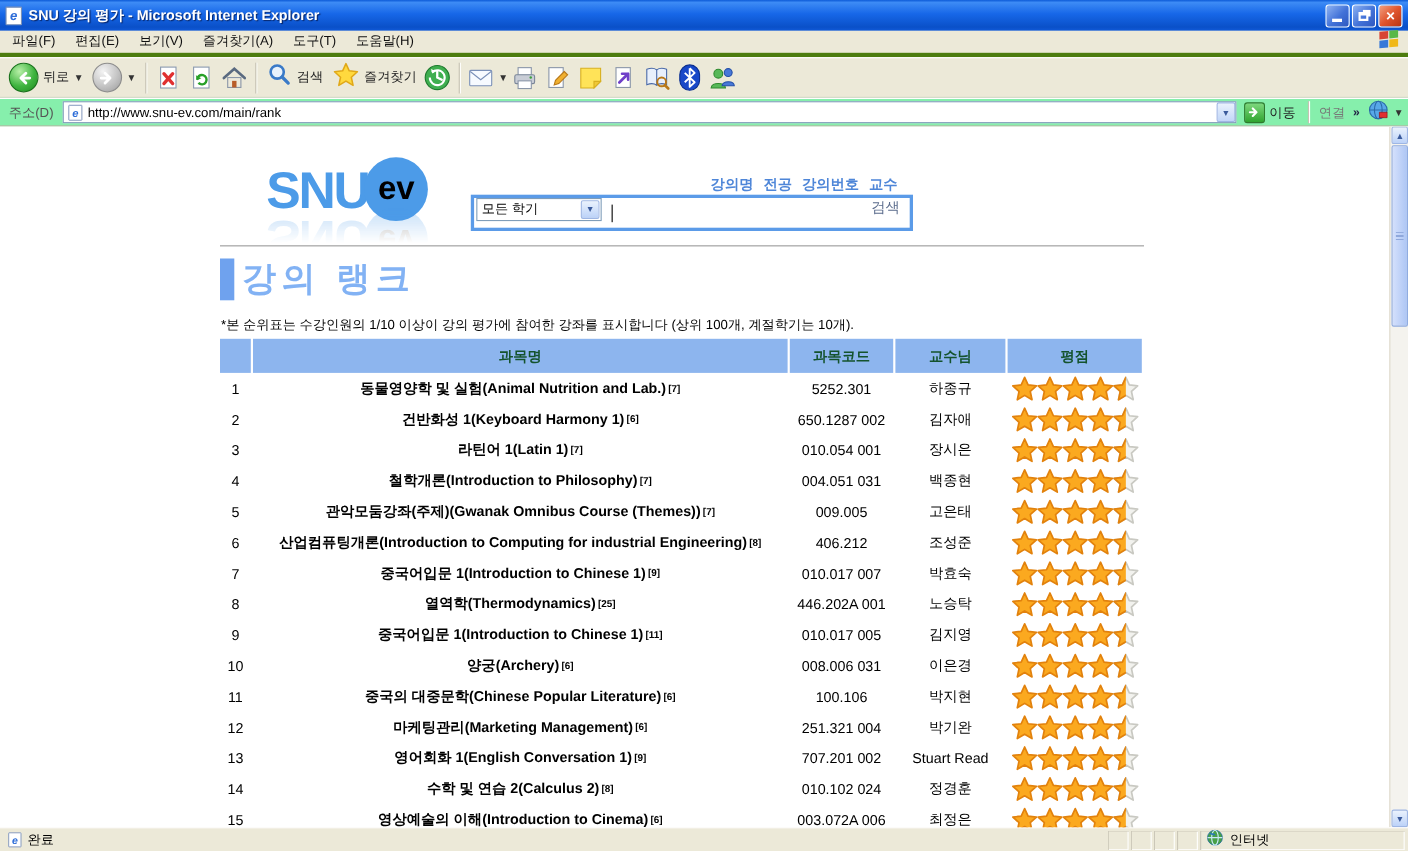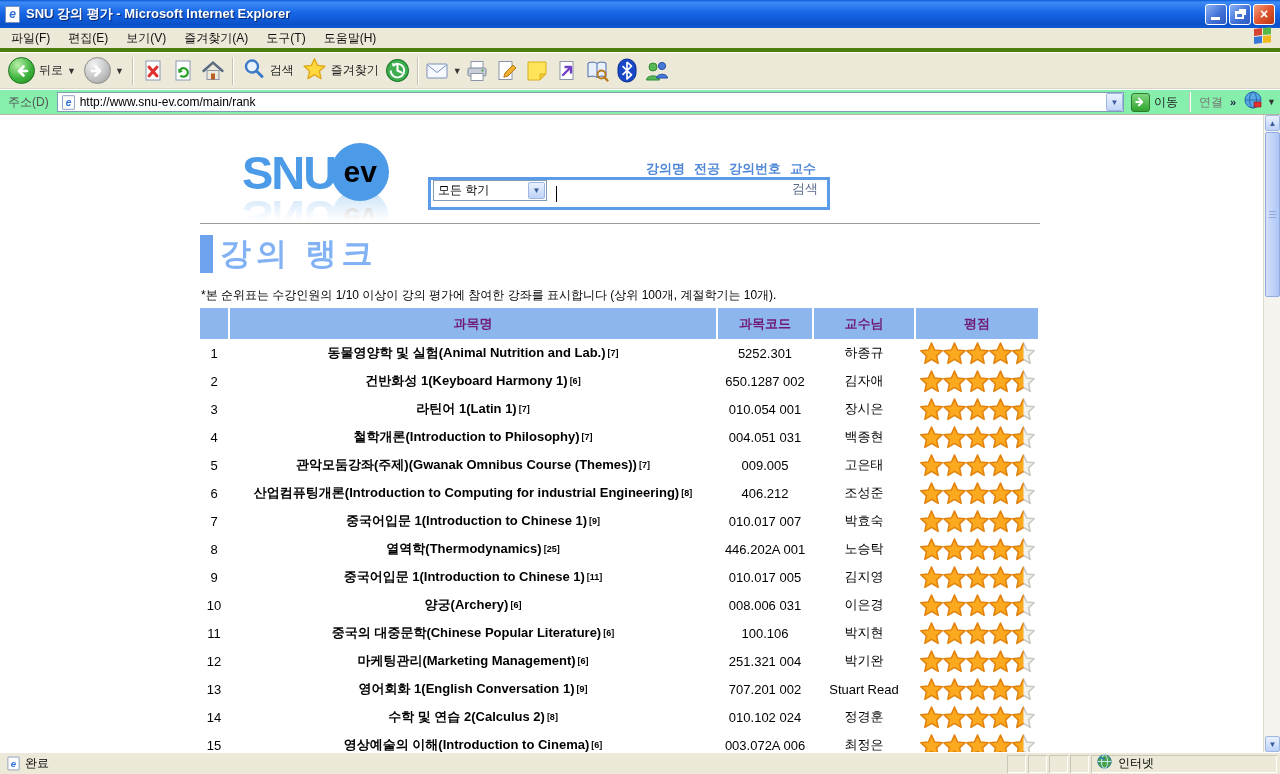--- a/index.html
+++ b/index.html
@@ -107,7 +107,7 @@
   .rank-table { position:absolute; left:200px; top:193px; width:840px; }
   .t-head { display:grid; grid-template-columns:28px 486px 94px 100px 122px; gap:2px; }
   .t-head .t-h { background:#8DB5EE; height:31px; display:flex; align-items:center; justify-content:center;
-    font-size:13px; font-weight:bold; color:#701a75; }
+    font-size:13px; font-weight:bold; color:#14532d; }
   .t-row { display:grid; grid-template-columns:28px 486px 94px 100px 122px; gap:2px; height:28px; }
   .t-row > div { display:flex; align-items:center; justify-content:center; font-size:13px; color:#000; }
   .c-course { font-weight:bold; white-space:nowrap; }

